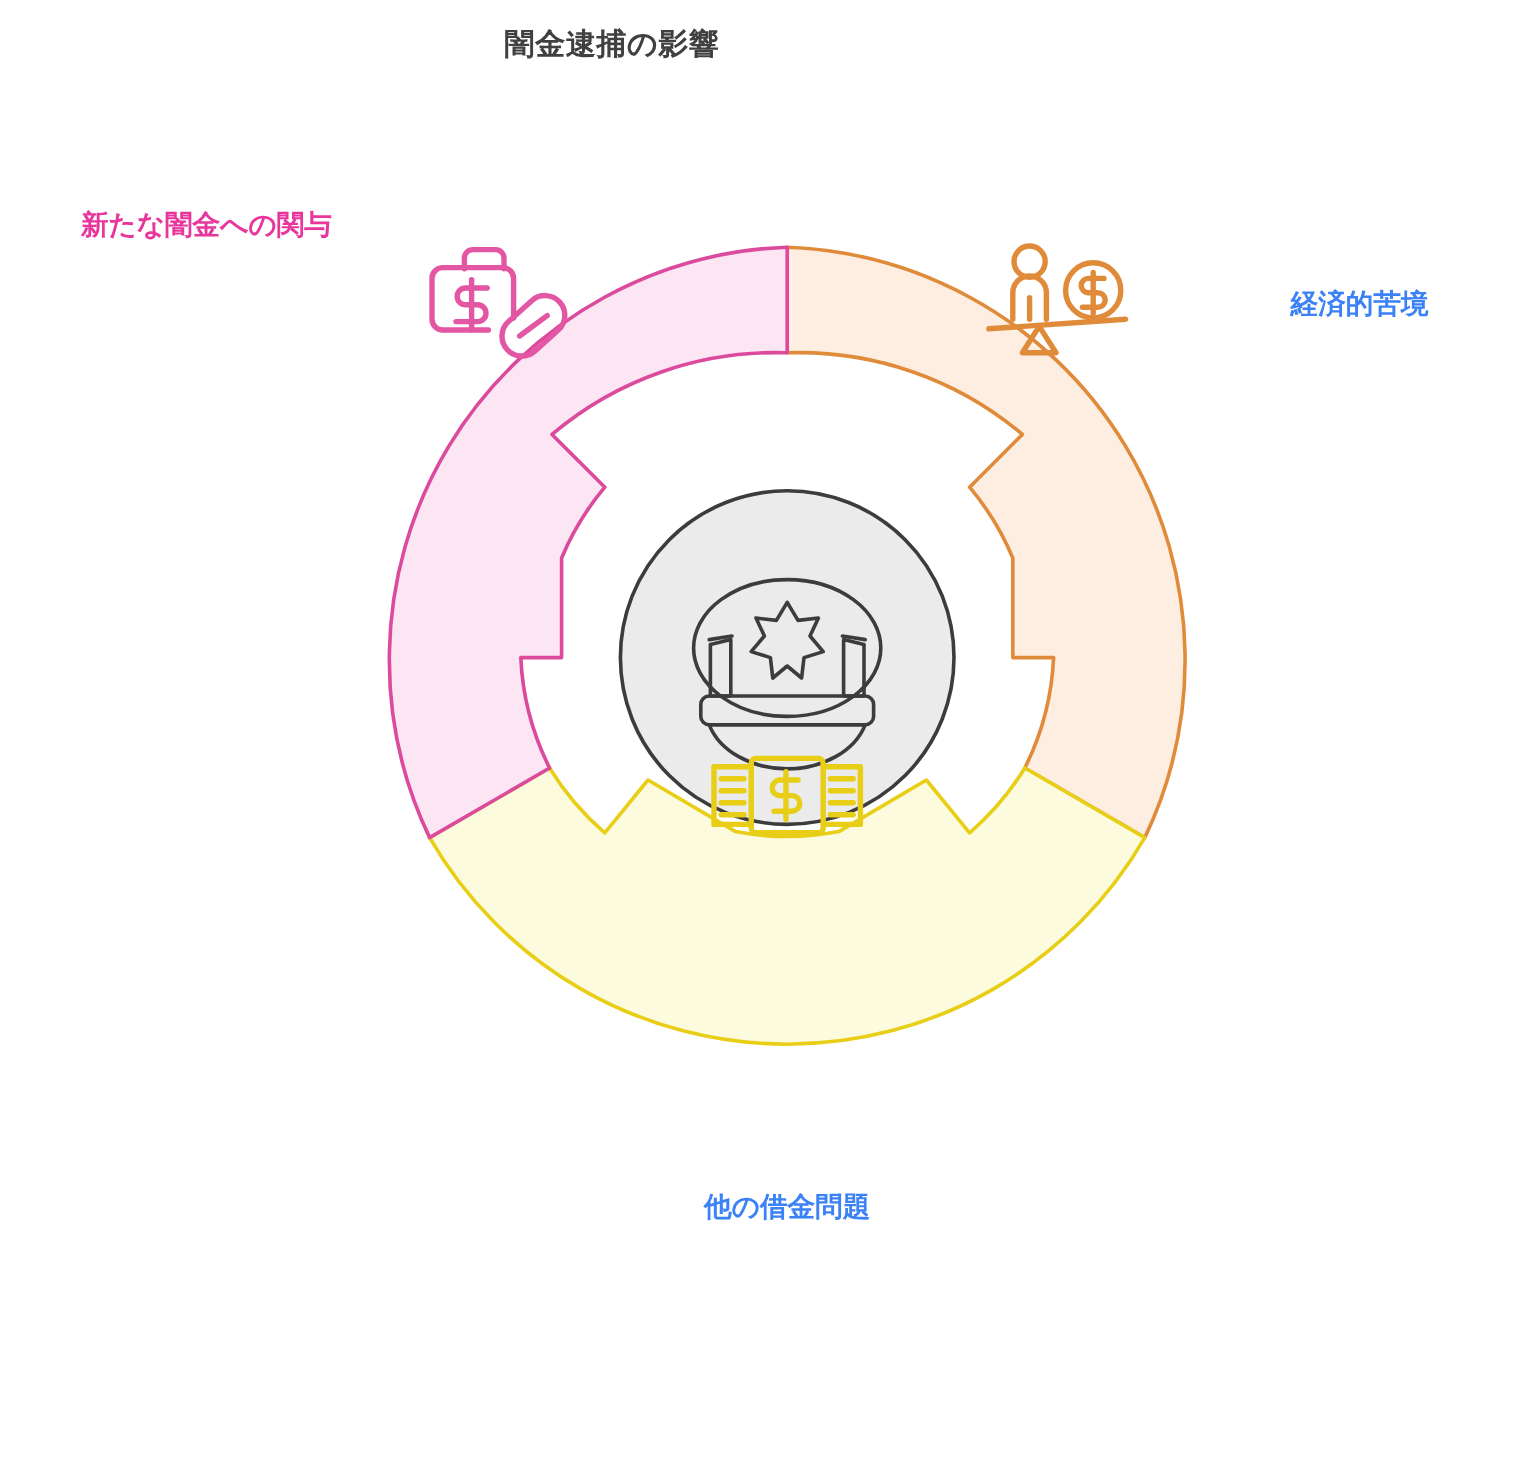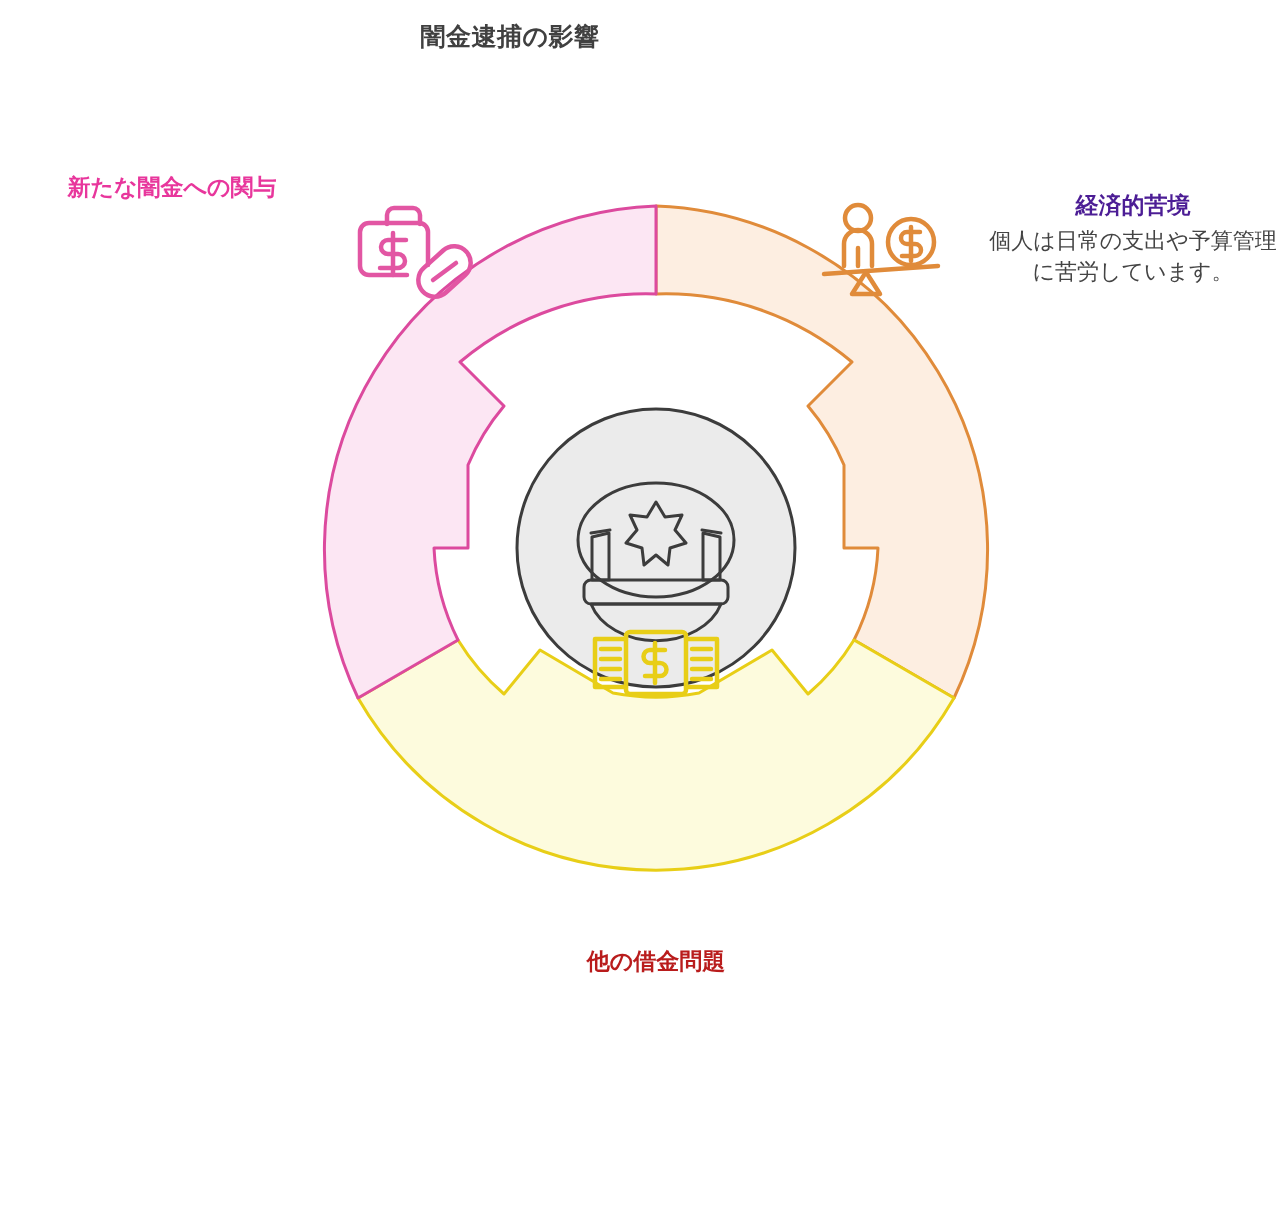--- a/index.html
+++ b/index.html
@@ -211,7 +211,7 @@
   </div>
 
   <div class="callout" id="callout-right">
-    <div class="callout-heading" style="color:#4c1d95;">経済的苦境</div>
+    <div class="callout-heading" style="color:#3b82f6;margin-top:48px;">経済的苦境</div>
     <div class="callout-body">個人は日常の支出や予算管理に苦労しています。</div>
   </div>
 

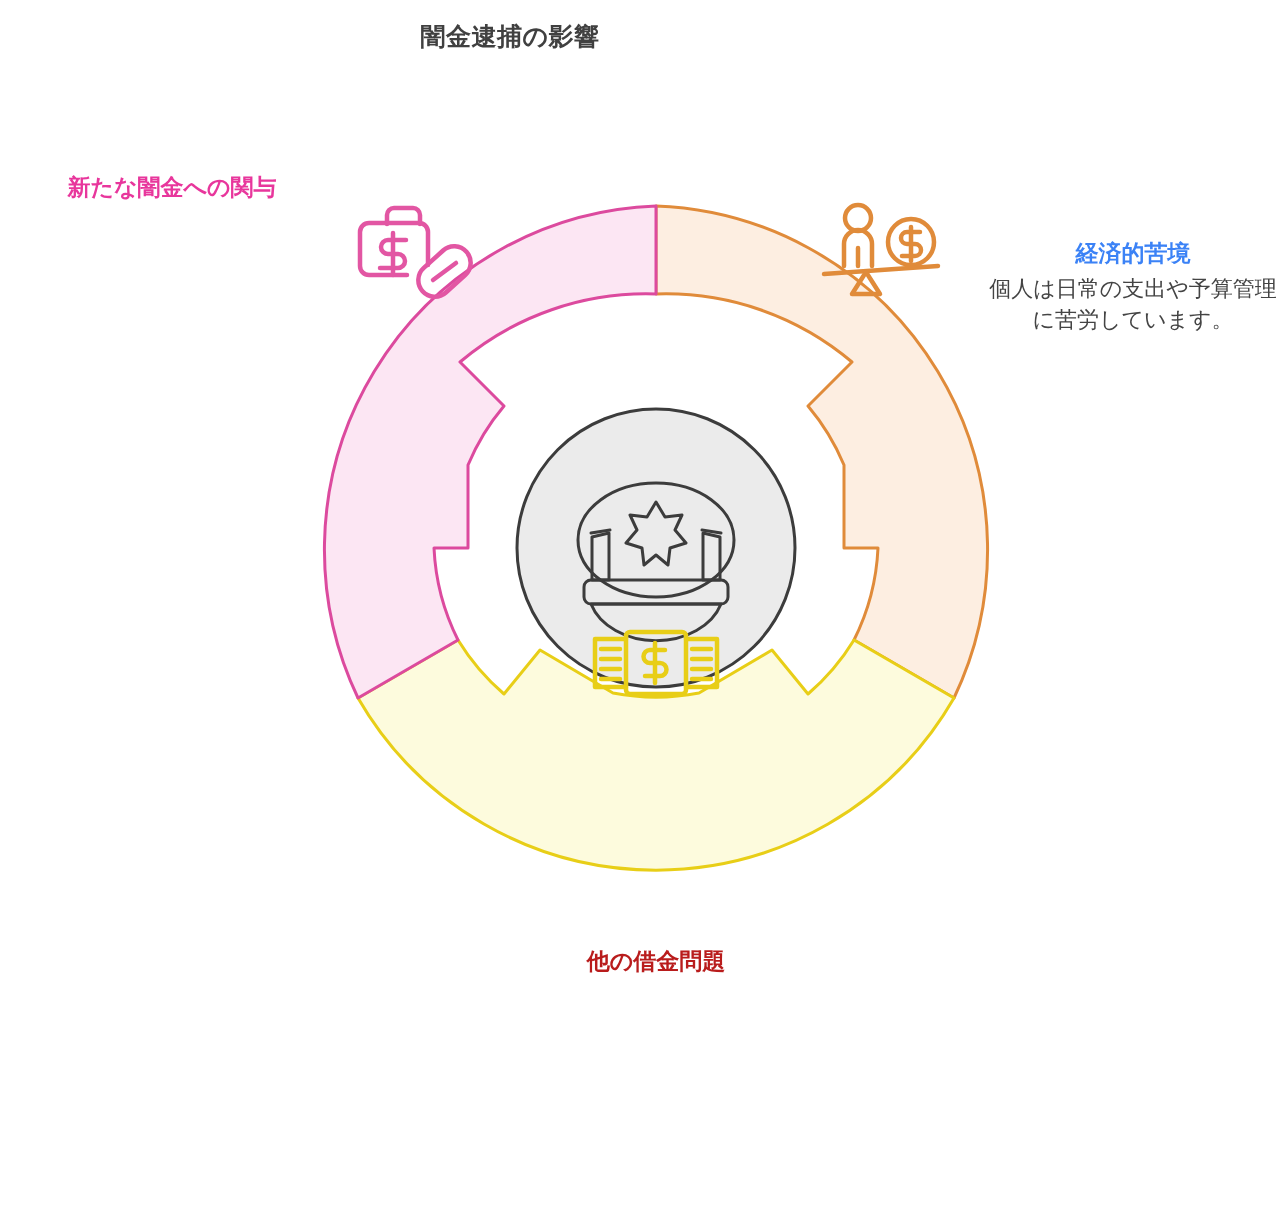--- a/index.html
+++ b/index.html
@@ -212,7 +212,6 @@
 
   <div class="callout" id="callout-right">
     <div class="callout-heading" style="color:#3b82f6;margin-top:48px;">経済的苦境</div>
-    <div class="callout-body">個人は日常の支出や予算管理に苦労しています。</div>
   </div>
 
   <div class="callout" id="callout-bottom">

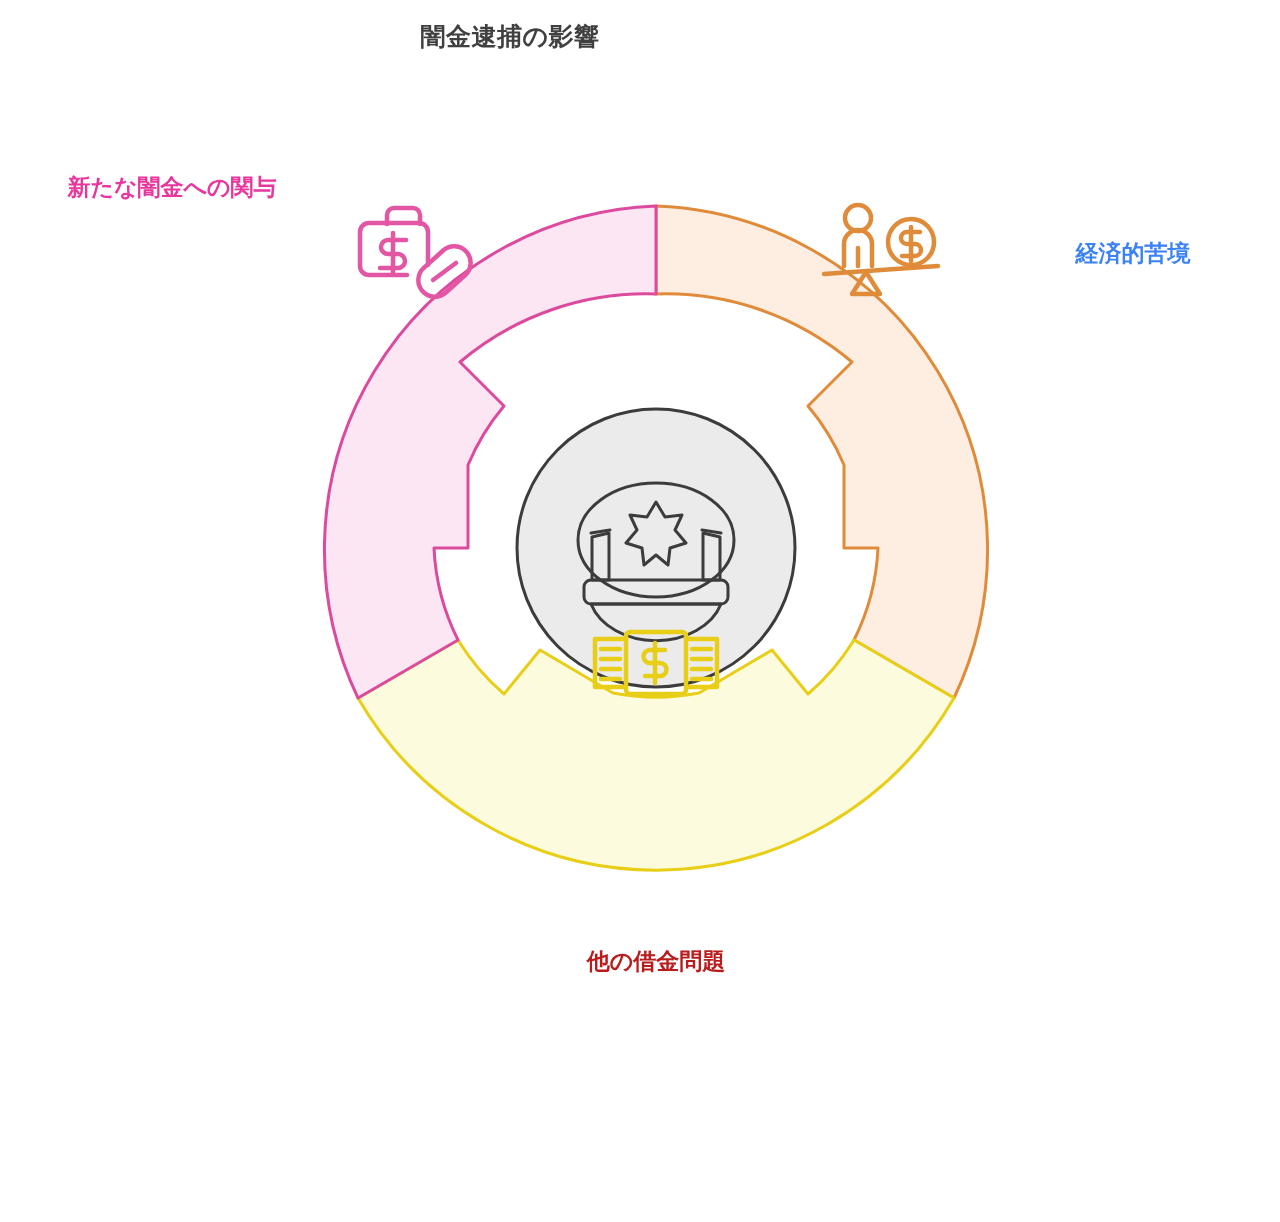--- a/index.html
+++ b/index.html
@@ -215,7 +215,7 @@
   </div>
 
   <div class="callout" id="callout-bottom">
-    <div class="callout-heading" style="color:#b91c1c;">他の借金問題</div>
+    <div class="callout-heading" style="color:#3b82f6;margin-top:44px;">他の借金問題</div>
   </div>
 
 </div>

